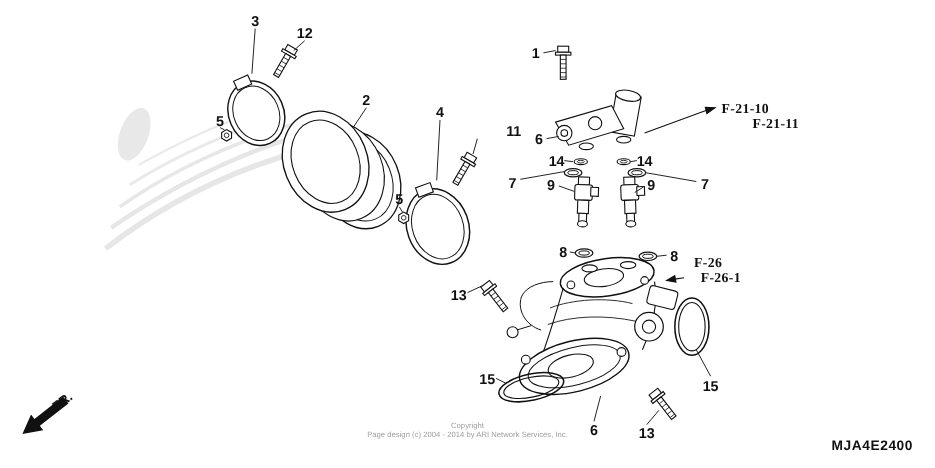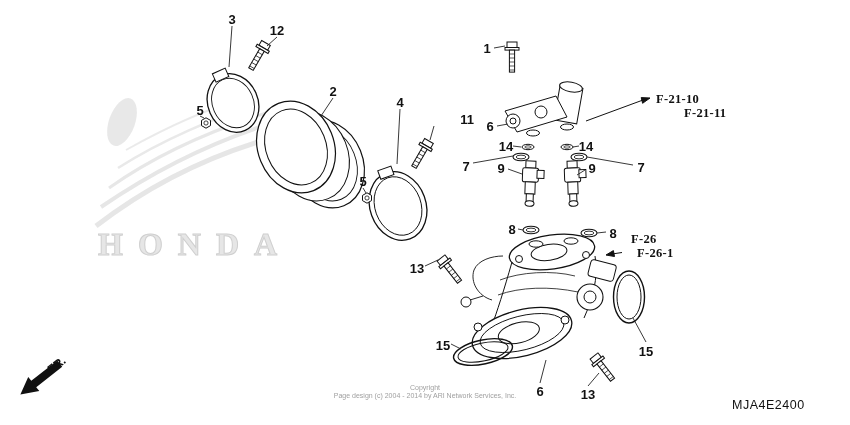--- a/index.html
+++ b/index.html
@@ -209,7 +209,6 @@
     </g>
   </svg>
 
-  <div class="watermark-text">HONDA</div>
 
   <div class="fr-label">FR.</div>
 

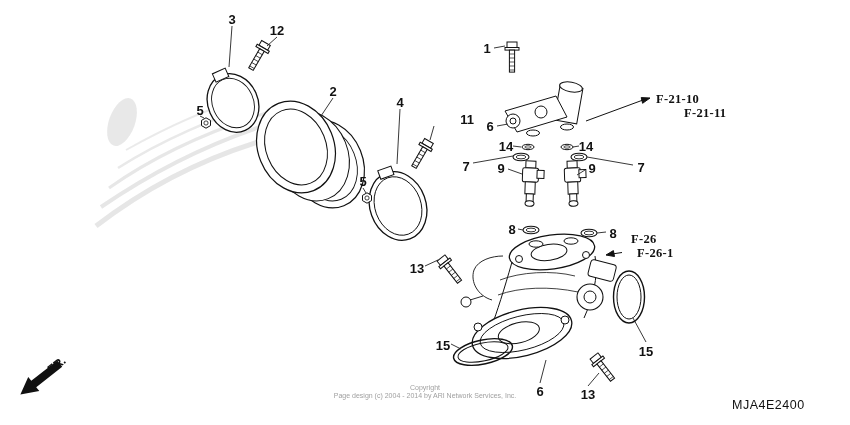--- a/index.html
+++ b/index.html
@@ -34,8 +34,8 @@
   .copyright.l1 { top:384px; font-size:7px; }
   .copyright.l2 { top:392px; font-size:7px; }
   .part-code {
-    position:absolute; left:732px; top:398px;
-    font-size:12.5px; font-weight:normal; color:#111; letter-spacing:0.5px;
+    position:absolute; left:756px; top:398px;
+    font-size:12.5px; font-weight:bold; color:#111; letter-spacing:0.5px;
   }
 </style>
 </head>

